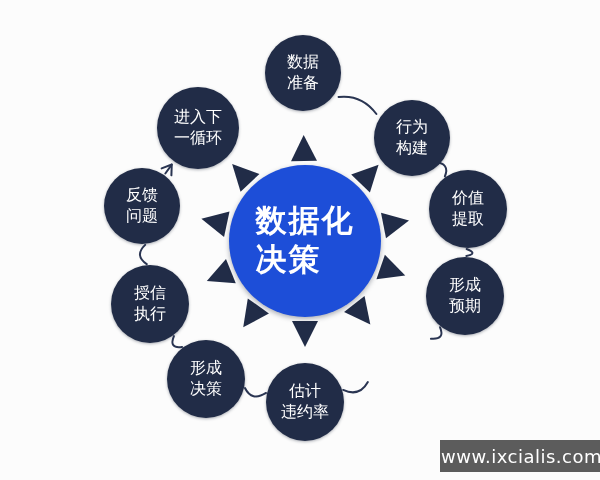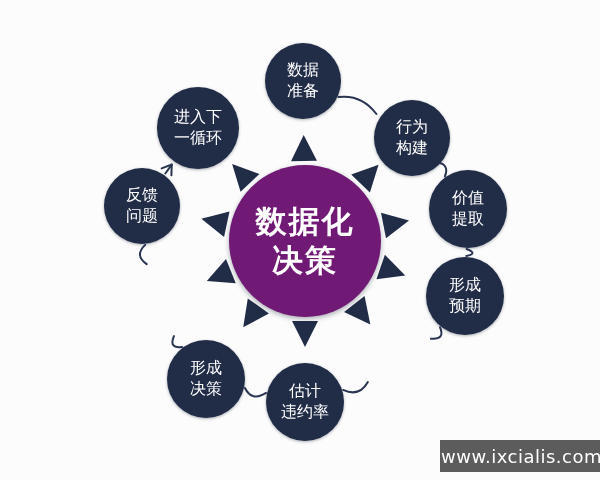--- a/index.html
+++ b/index.html
@@ -97,7 +97,7 @@
 决策</span>
   </div>
 
-  <div class="node" id="node-0" style="left: 265px; top: 43px; width: 76px; height: 76px;">
+  <div class="node" id="node-0" style="left: 265px; top: 35px; width: 76px; height: 76px;">
     <span class="label">数据
 准备</span>
   </div>

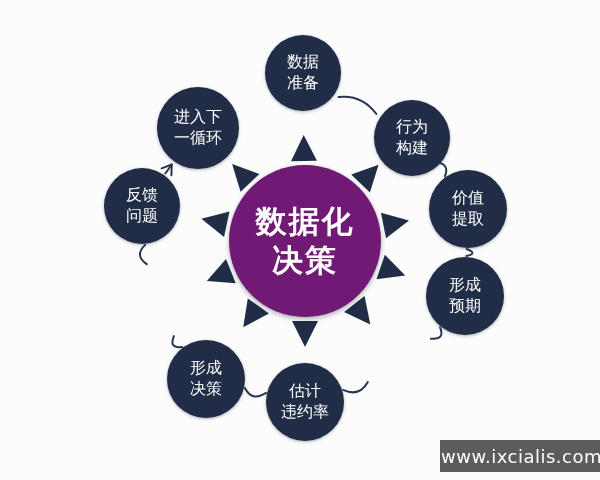--- a/index.html
+++ b/index.html
@@ -35,13 +35,14 @@
   .center-node {
     position: absolute;
     border-radius: 50%;
-    background: #701a75;
+    background: #1d4ed8;
     color: #ffffff;
     display: flex;
     align-items: center;
     justify-content: center;
-    text-align: center;
+    text-align: left;
     box-shadow: 0 2px 5px rgba(20,28,50,0.35);
+    font-family: Liberation Serif, serif;
   }
   .center-node .label {
     white-space: pre-line;

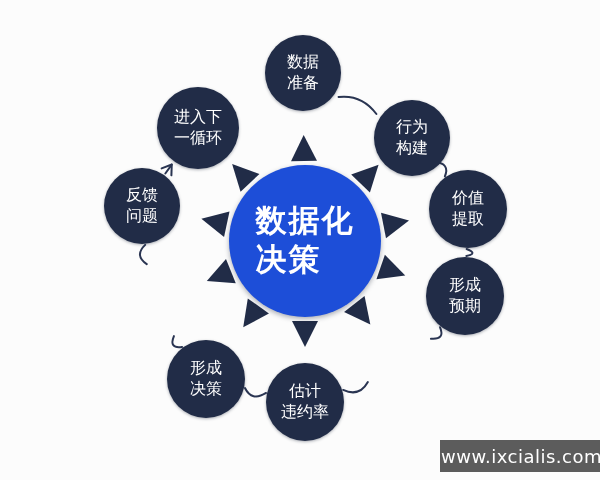--- a/index.html
+++ b/index.html
@@ -122,6 +122,10 @@
     <span class="label">形成
 决策</span>
   </div>
+  <div class="node" id="node-7" style="left: 111px; top: 265px; width: 78px; height: 78px;">
+    <span class="label">授信
+执行</span>
+  </div>
   <div class="node" id="node-8" style="left: 104px; top: 168px; width: 76px; height: 76px;">
     <span class="label">反馈
 问题</span>

